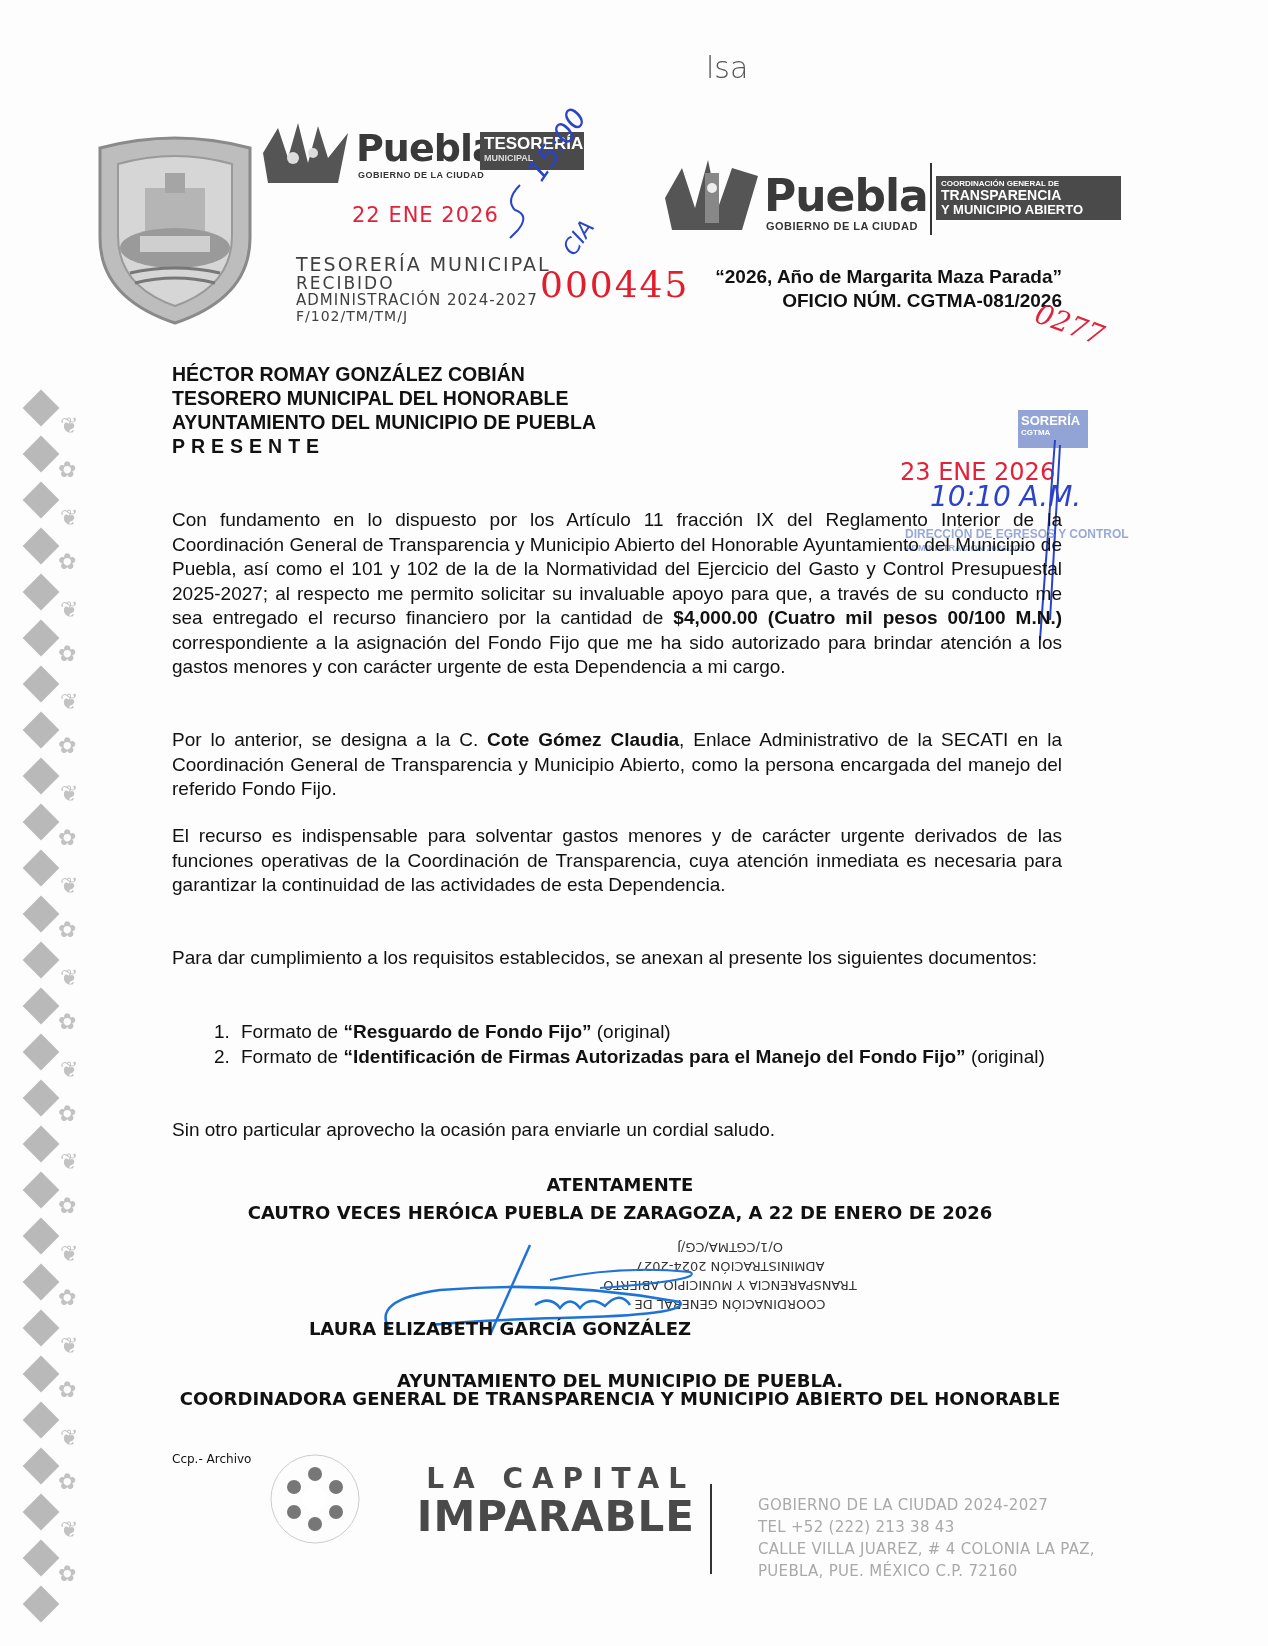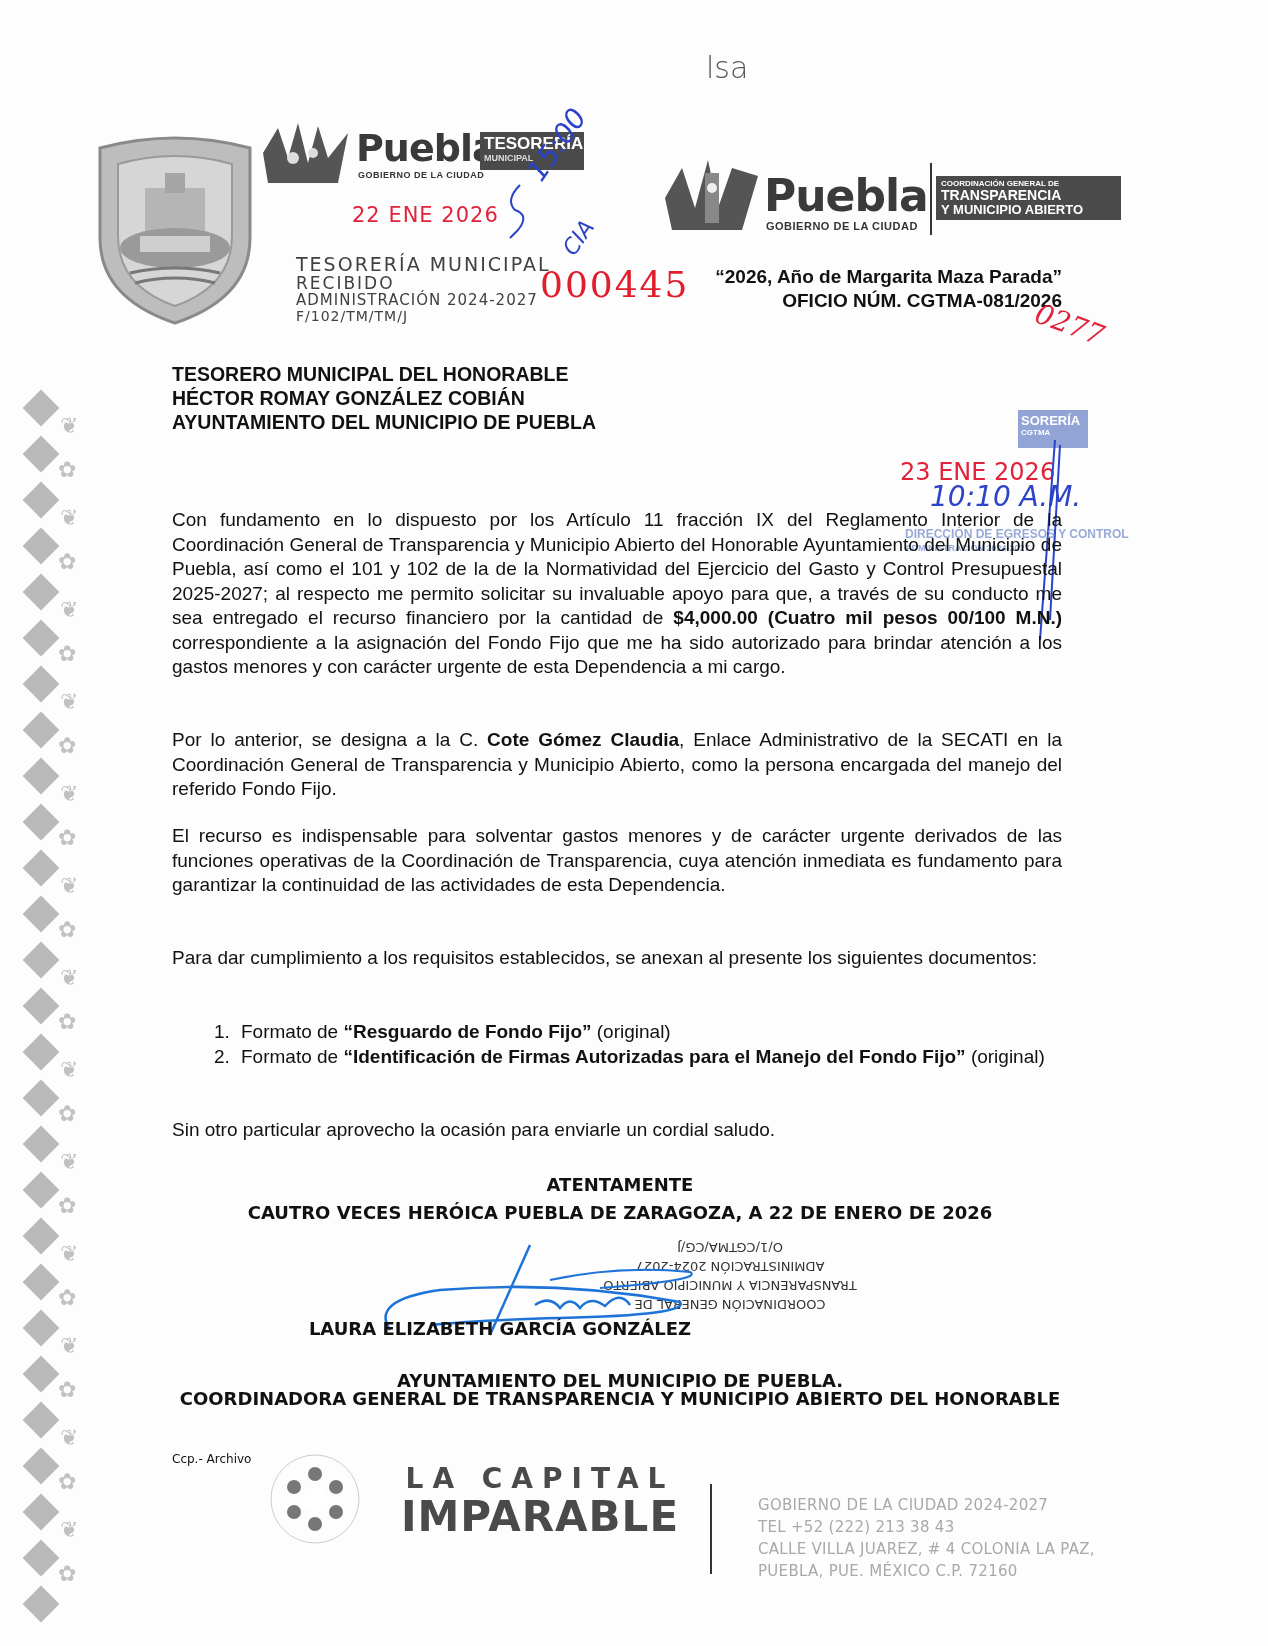--- a/index.html
+++ b/index.html
@@ -104,8 +104,8 @@
 <div class="abs stamp-red" style="left:1034px;top:308px;font-size:28px;font-family:'DejaVu Serif',serif;font-style:italic;transform:rotate(20deg);">0277</div>
 
 <div class="abs addressee">
+  <div>HÉCTOR ROMAY GONZÁLEZ COBIÁN</div>
   <div>TESORERO MUNICIPAL DEL HONORABLE</div>
-  <div>HÉCTOR ROMAY GONZÁLEZ COBIÁN</div>
   <div>AYUNTAMIENTO DEL MUNICIPIO DE PUEBLA</div>
 </div>
 

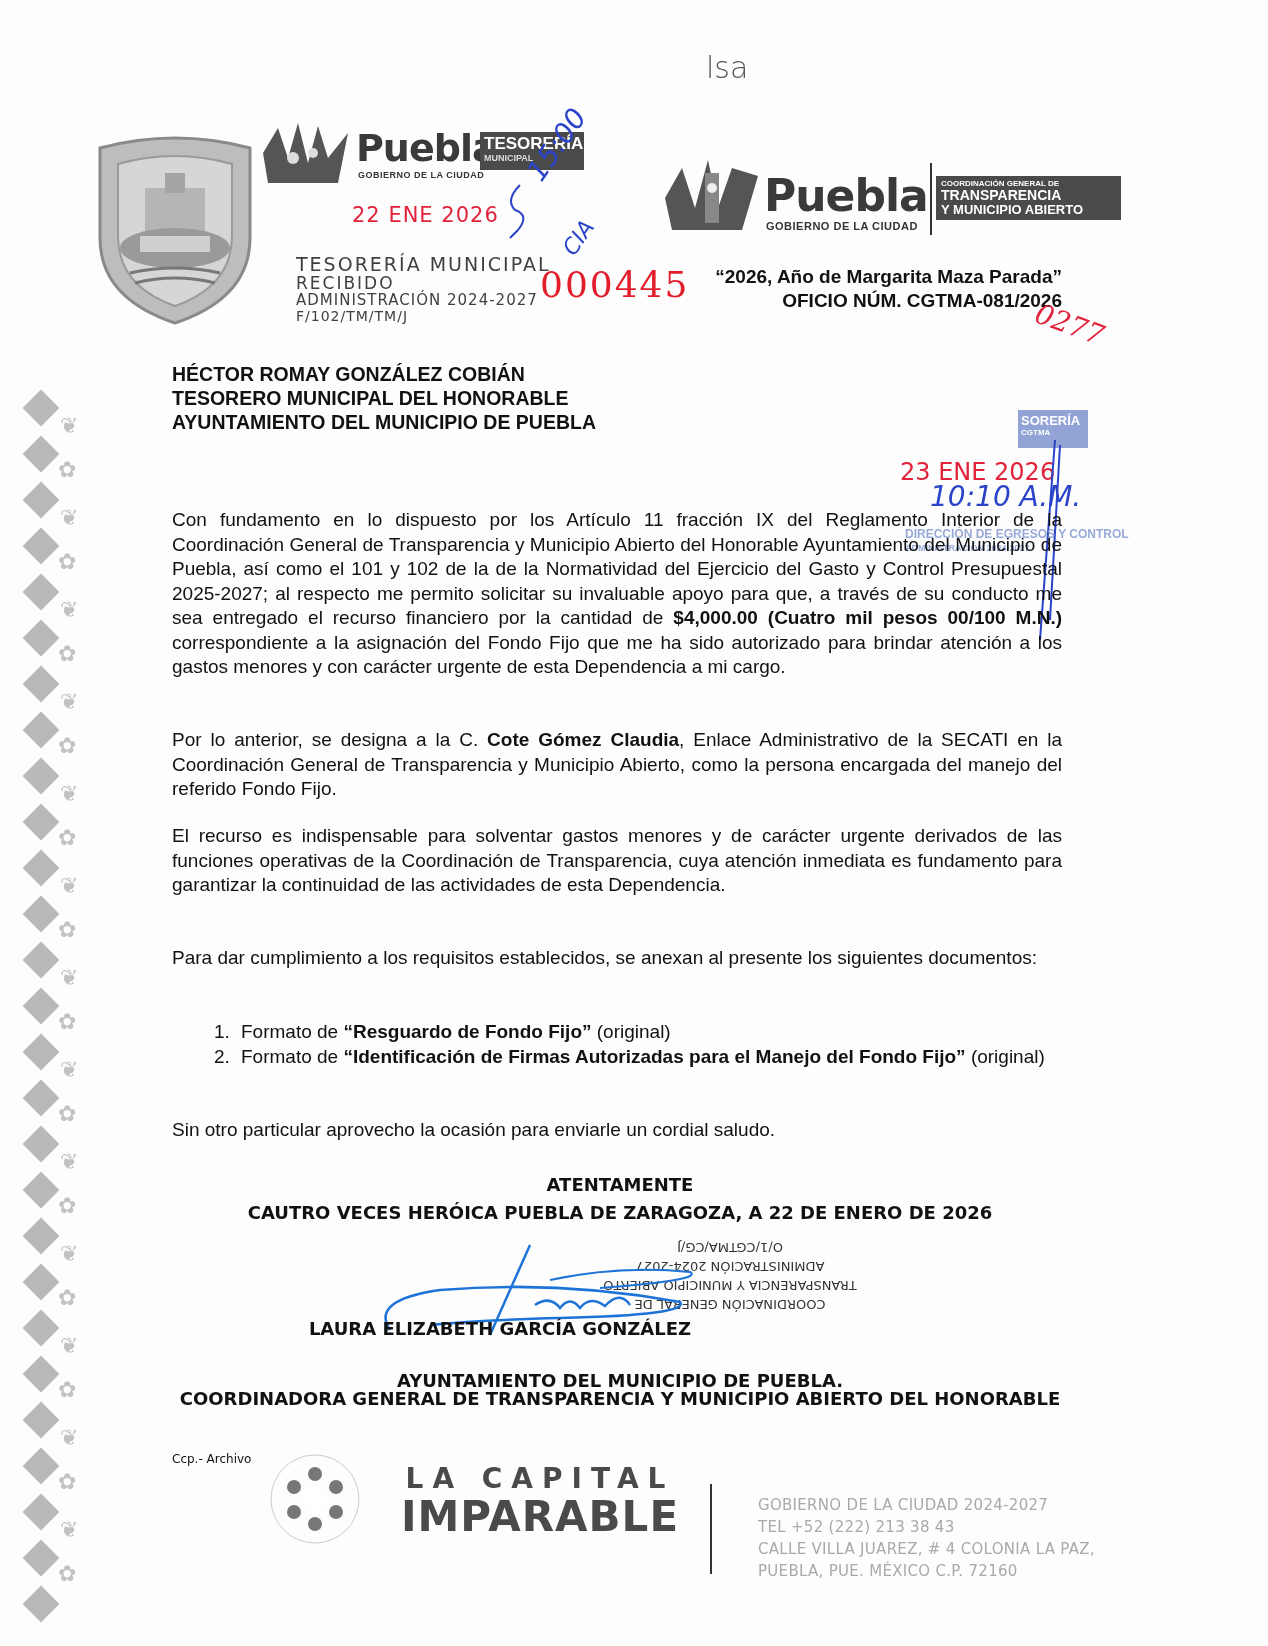--- a/index.html
+++ b/index.html
@@ -107,6 +107,7 @@
   <div>HÉCTOR ROMAY GONZÁLEZ COBIÁN</div>
   <div>TESORERO MUNICIPAL DEL HONORABLE</div>
   <div>AYUNTAMIENTO DEL MUNICIPIO DE PUEBLA</div>
+  <div class="present">PRESENTE</div>
 </div>
 
 <div class="abs" style="left:1018px;top:410px;width:70px;height:38px;background:#7f95cf;color:#fff;font-weight:bold;font-size:13px;padding:3px;box-sizing:border-box;opacity:0.85;">

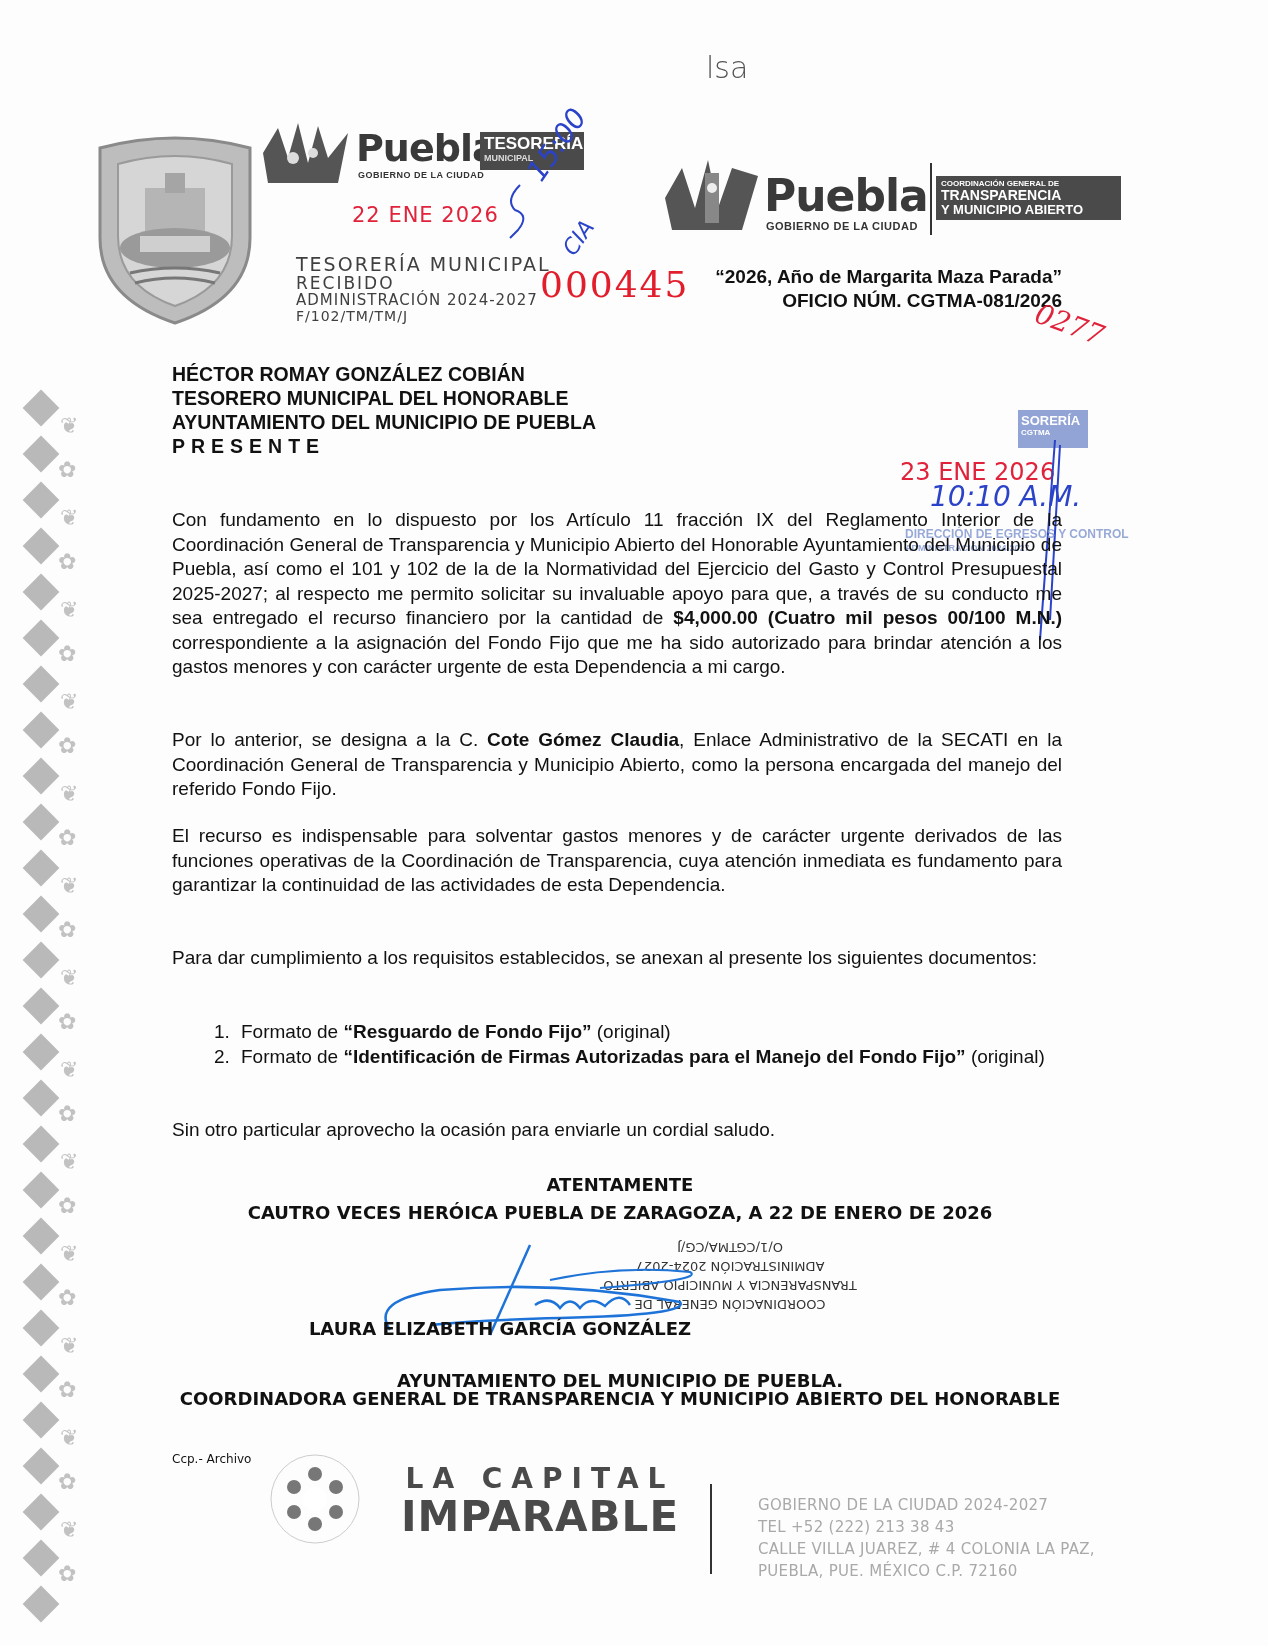--- a/index.html
+++ b/index.html
@@ -132,7 +132,7 @@
 <div class="abs para" style="top:728px;">
   <span>Por lo anterior, se designa a la C. </span><b>Cote Gómez Claudia</b><span>, Enlace Administrativo de la SECATI en la Coordinación General de Transparencia y Municipio Abierto, como la persona encargada del manejo del referido Fondo Fijo.</span>
 </div>
-<div class="abs para" style="top:824px;">El recurso es indispensable para solventar gastos menores y de carácter urgente derivados de las funciones operativas de la Coordinación de Transparencia, cuya atención inmediata es fundamento para garantizar la continuidad de las actividades de esta Dependencia.</div>
+<div class="abs para" style="top:824px;">El recurso es indispensable para solventar gastos menores y de carácter urgente derivados de las funciones operativas de la Coordinación de Transparencia, cuya atención inmediata es necesaria para garantizar la continuidad de las actividades de esta Dependencia.</div>
 <div class="abs para" style="top:946px;">Para dar cumplimiento a los requisitos establecidos, se anexan al presente los siguientes documentos:</div>
 
 <ol class="abs docs">

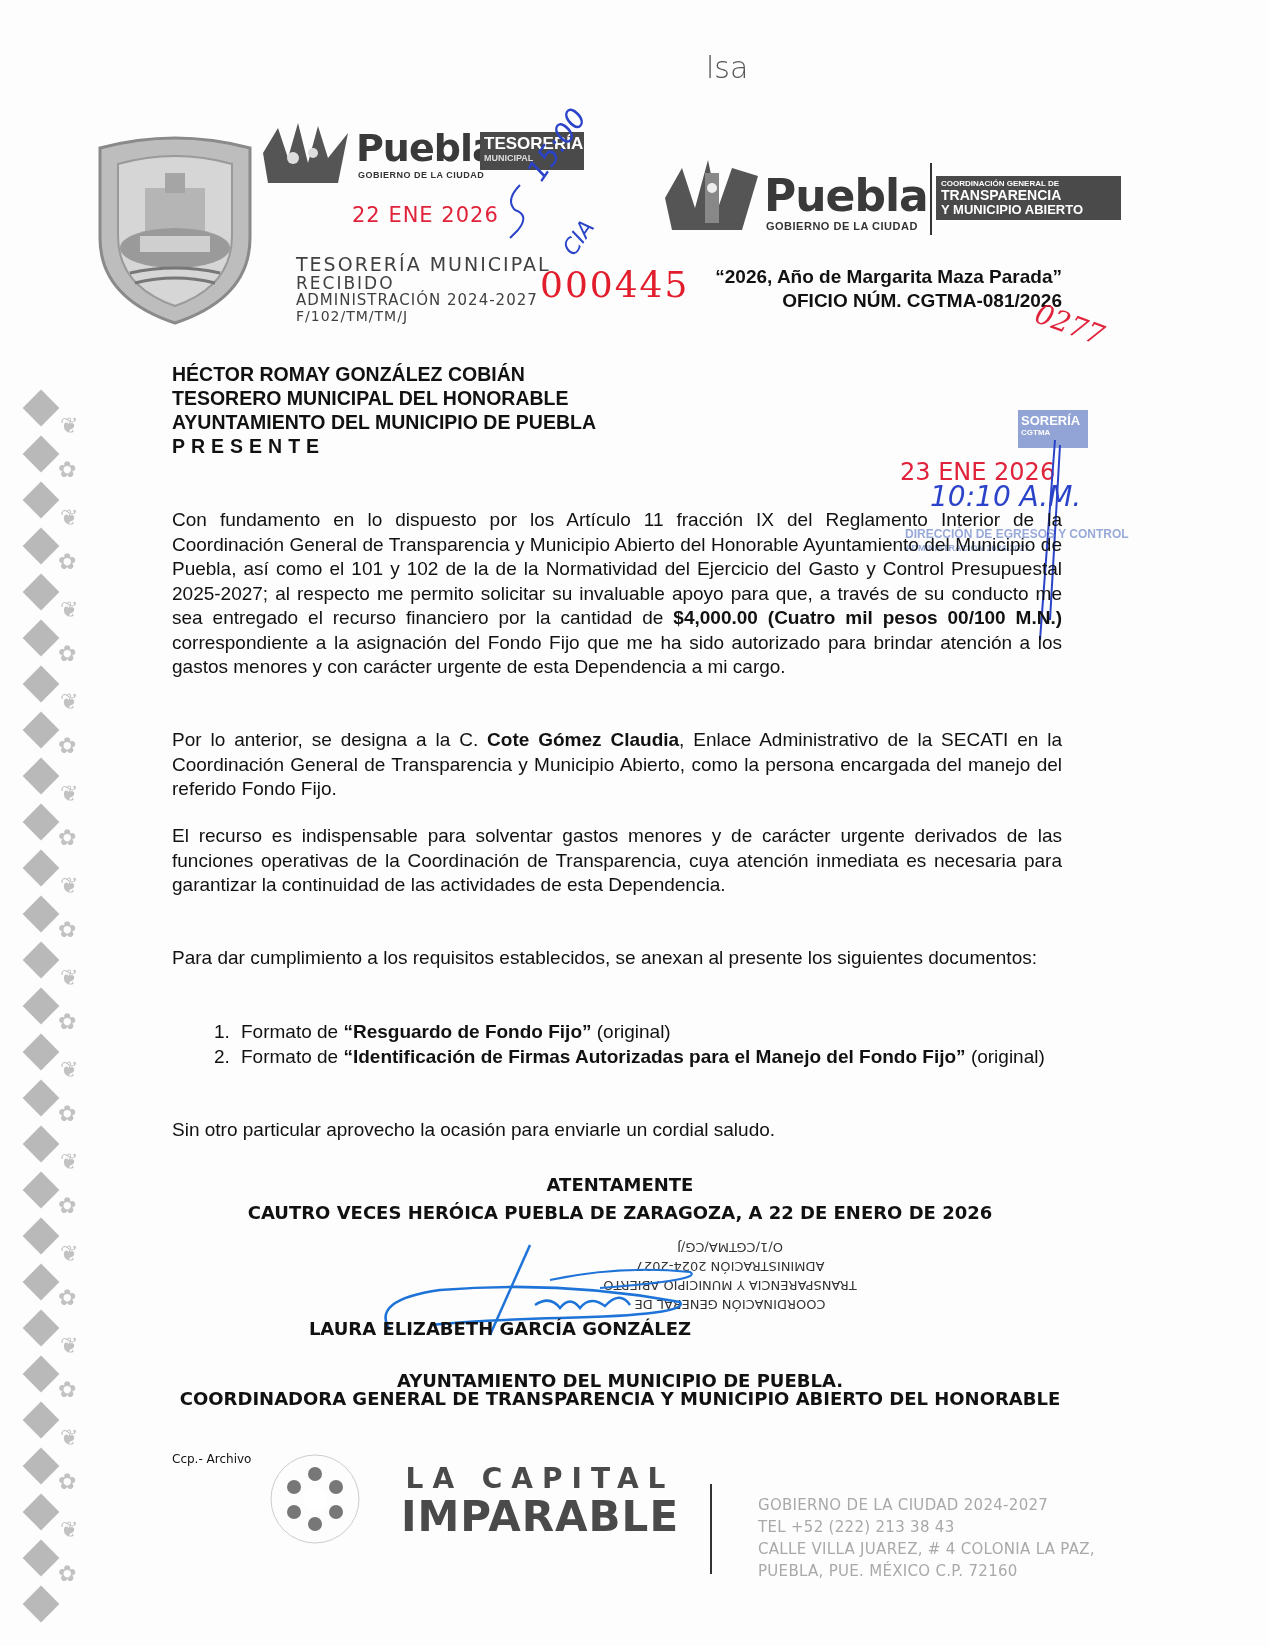--- a/index.html
+++ b/index.html
@@ -182,7 +182,7 @@
   </svg>
 </div>
 
-<div class="abs capital" style="left:385px;top:1462px;width:310px;">
+<div class="abs capital" style="left:385px;top:1462px;width:310px;text-align:right;">
   <div style="font-size:28px;letter-spacing:9px;">LA CAPITAL</div>
   <div style="font-size:42px;line-height:44px;letter-spacing:1px;">IMPARABLE</div>
 </div>

